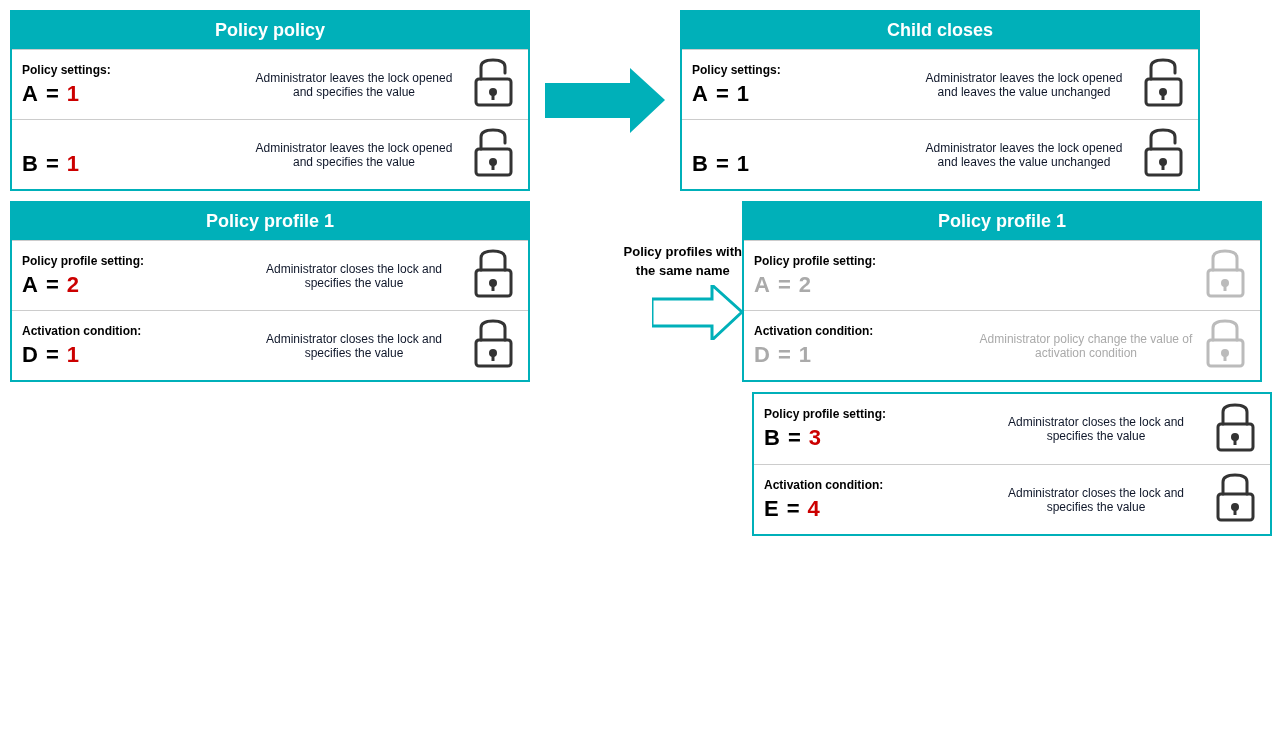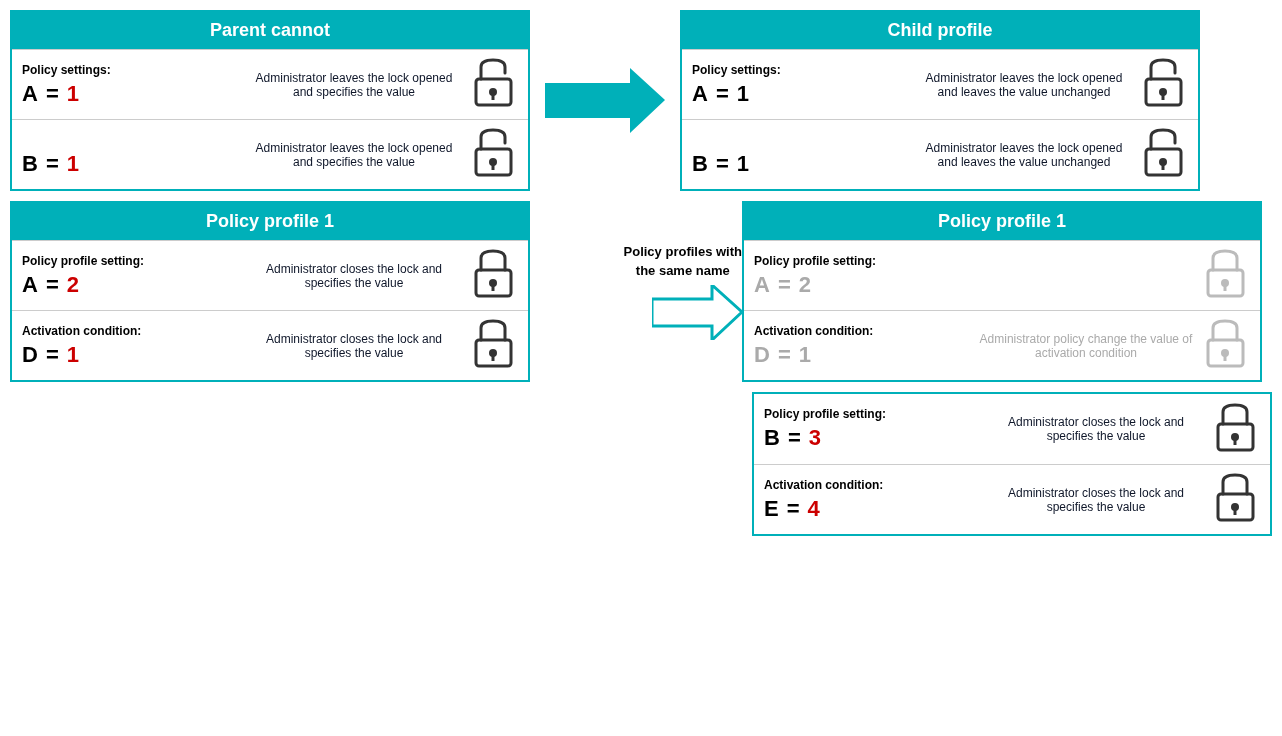--- a/index.html
+++ b/index.html
@@ -139,7 +139,7 @@
   <div class="top-row">
 
     <div class="policy-box">
-      <div class="policy-box-title">Parent cannot</div>
+      <div class="policy-box-title">Policy policy</div>
 
       <div class="policy-row">
         <div class="policy-row-content">

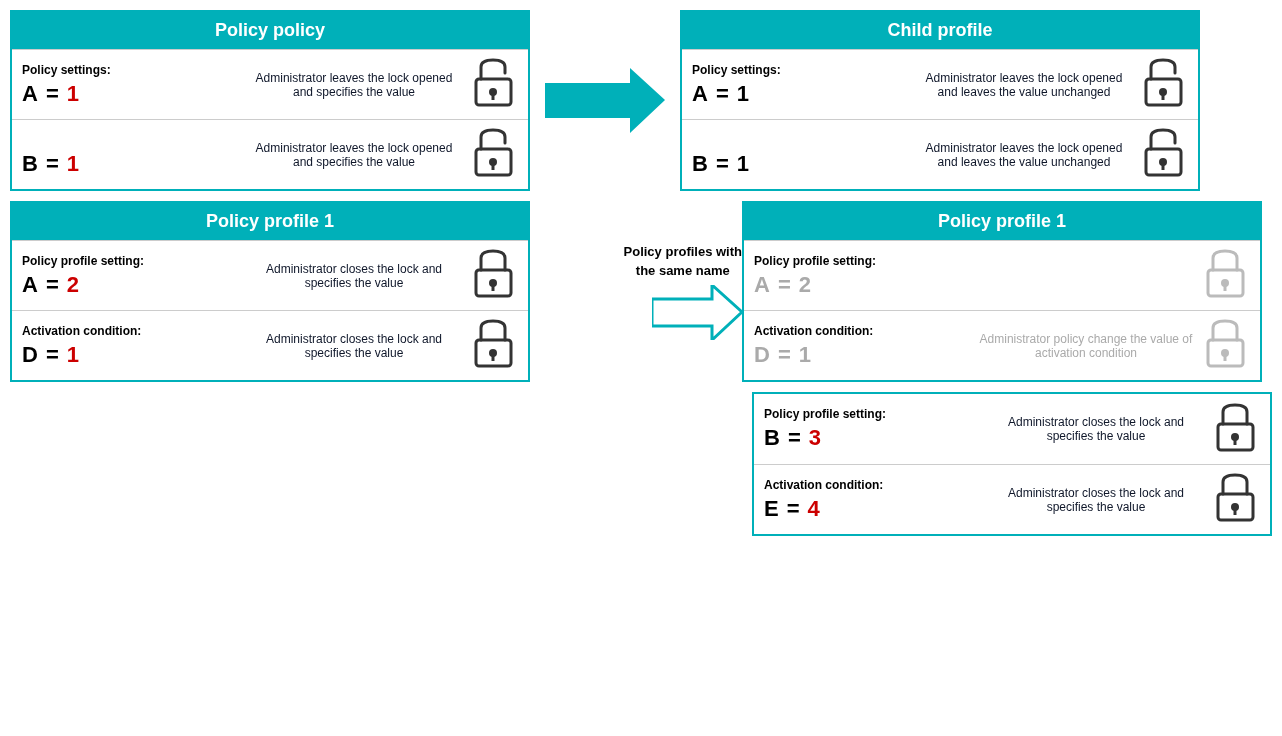--- a/index.html
+++ b/index.html
@@ -191,7 +191,7 @@
     </div>
 
     <div class="policy-box">
-      <div class="policy-box-title">Child profile</div>
+      <div class="policy-box-title">Child closes</div>
 
       <div class="policy-row">
         <div class="policy-row-content">

